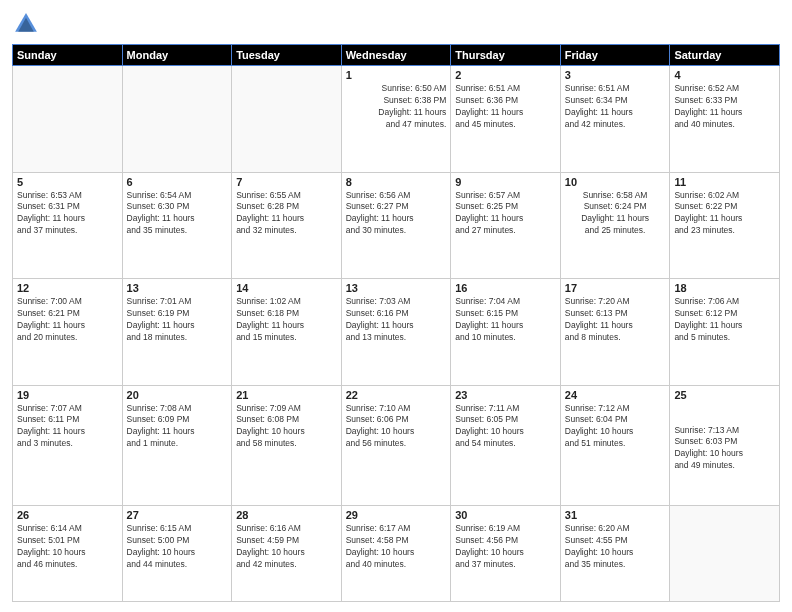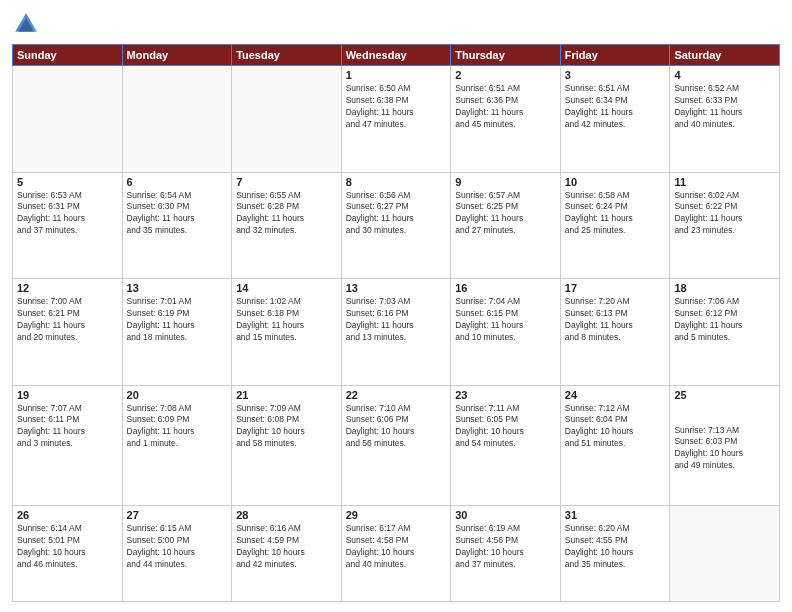--- a/index.html
+++ b/index.html
@@ -61,7 +61,7 @@
       table-layout: fixed;
     }
     .calendar th {
-      background: #7f1d1d;
+      background: #000000;
       color: #fff;
       font-size: 11px;
       font-weight: bold;

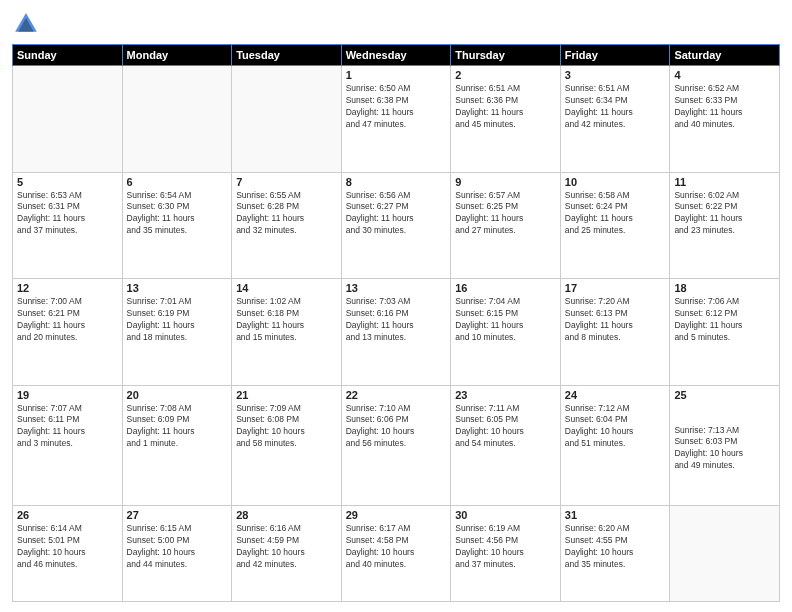--- a/index.html
+++ b/index.html
@@ -136,7 +136,7 @@
           <td class="empty"></td>
           <td>
             <span class="day-number">1</span>
-            <div class="day-info" style="white-space: pre-line;">Sunrise: 6:50 AM
+            <div class="day-info" style="white-space: pre-line; text-align: right;">Sunrise: 6:50 AM
 Sunset: 6:38 PM
 Daylight: 11 hours
 and 47 minutes.</div>

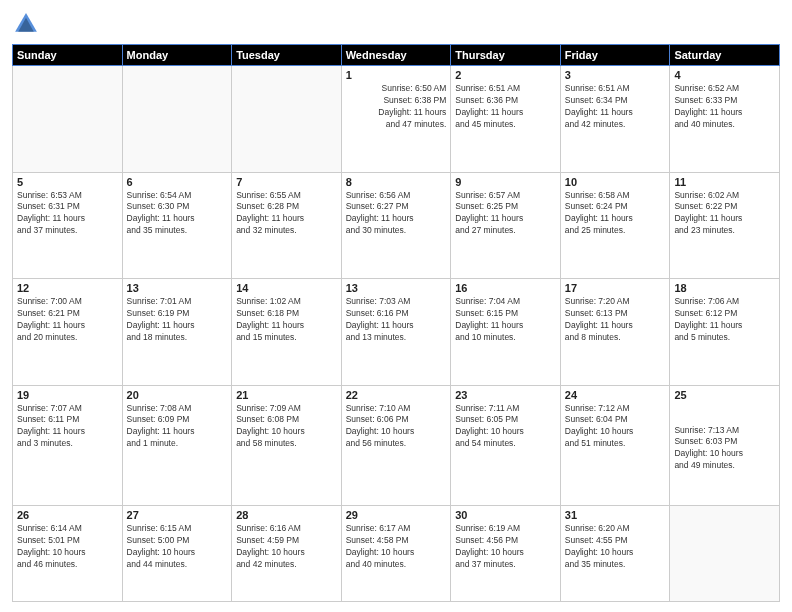--- a/index.html
+++ b/index.html
@@ -201,7 +201,7 @@
           </td>
           <td>
             <span class="day-number">10</span>
-            <div class="day-info" style="white-space: pre-line;">Sunrise: 6:58 AM
+            <div class="day-info" style="white-space: pre-line; text-align: center;">Sunrise: 6:58 AM
 Sunset: 6:24 PM
 Daylight: 11 hours
 and 25 minutes.</div>

